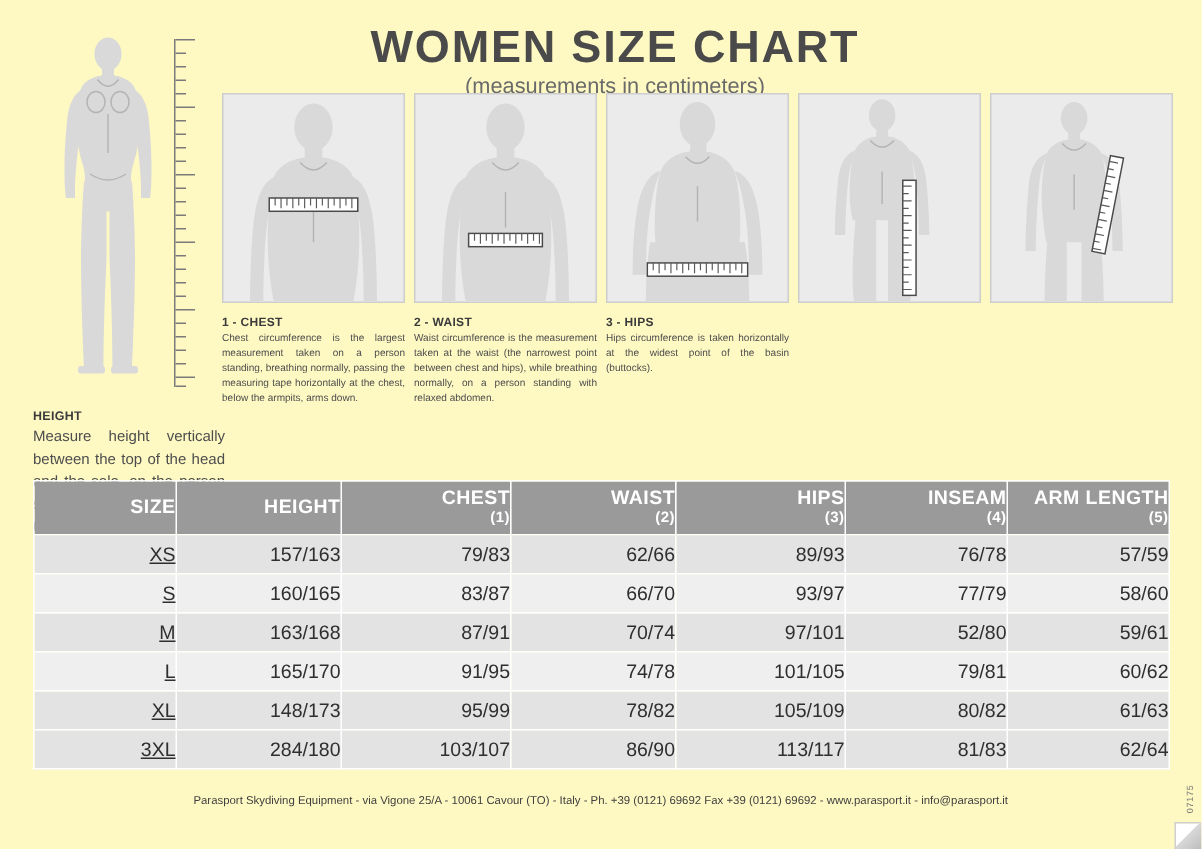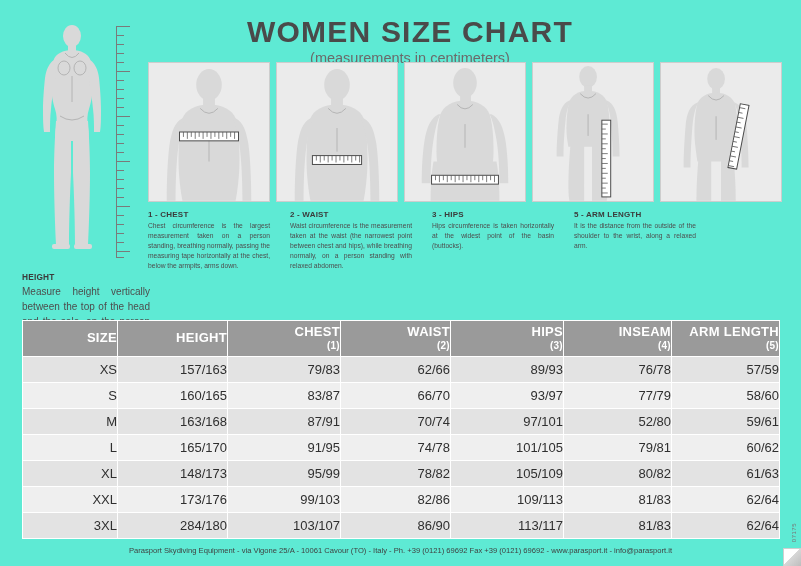--- a/index.html
+++ b/index.html
@@ -17,7 +17,7 @@
     position: absolute;
     left: 0; top: 0;
     width: 801px; height: 566px;
-    background: #5eead4;
+    background: #fef9c3;
   }
   
   .corner-fold {

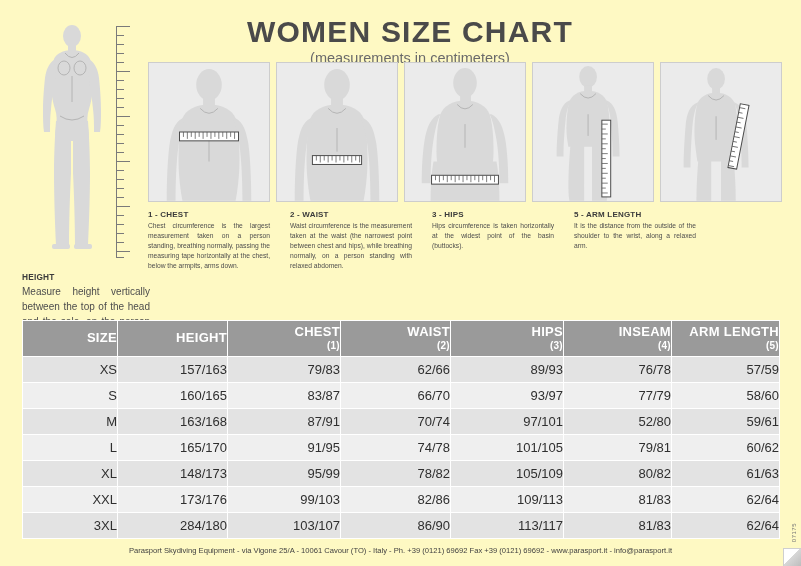--- a/index.html
+++ b/index.html
@@ -115,7 +115,7 @@
     left: 148px; top: 210px;
     width: 634px;
     display: flex;
-    gap: 20px;
+    gap: 6px;
   }
   .pcap { width: 122px; }
   .pcap .cap-title { font-size: 8px; }

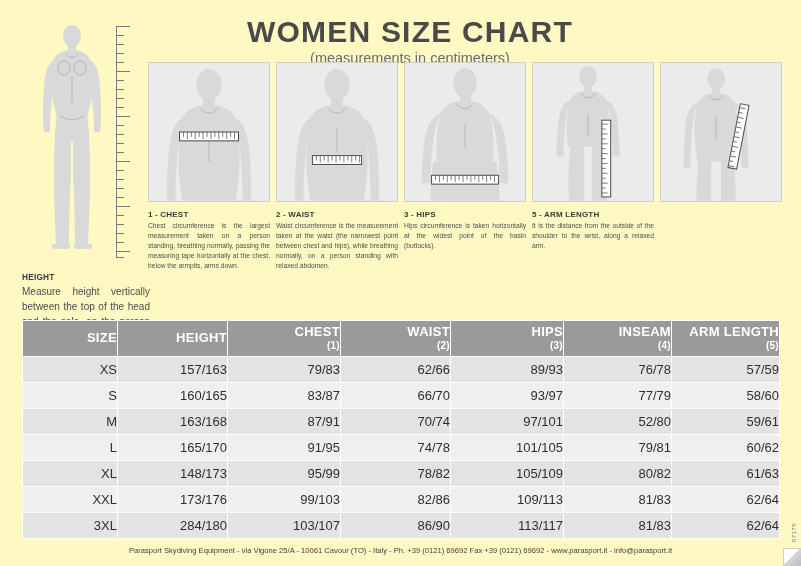--- a/index.html
+++ b/index.html
@@ -375,10 +375,6 @@
       <div class="cap-title">3 - HIPS</div>
       <div class="cap-text">Hips circumference is taken horizontally at the widest point of the basin (buttocks).</div>
     </div>
-    <div class="pcap">
-      <div class="cap-title">5 - ARM LENGTH</div>
-      <div class="cap-text">It is the distance from the outside of the shoulder to the wrist, along a relaxed arm.</div>
-    </div>
   </div>
 
   <table class="size-table">

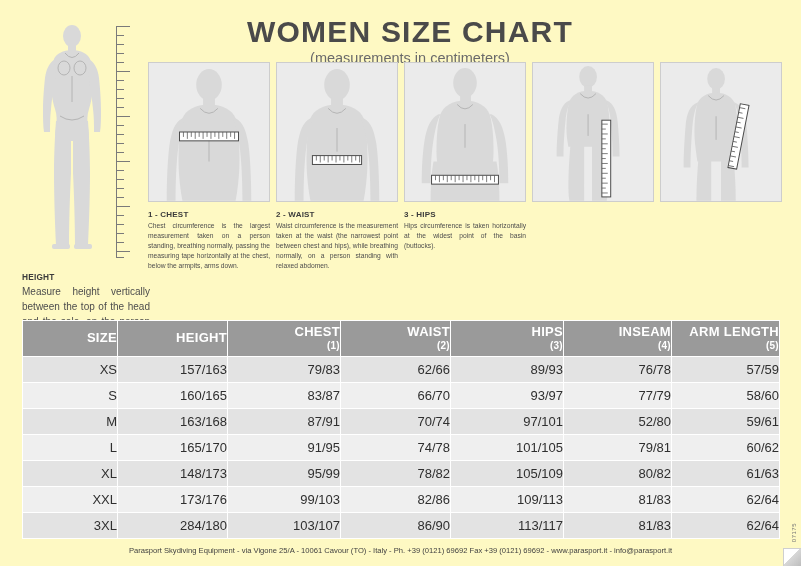--- a/index.html
+++ b/index.html
@@ -153,7 +153,7 @@
   }
   .size-table tbody tr.odd td { background: #e3e3e3; }
   .size-table tbody tr.even td { background: #efefef; }
-  .size-table tbody td.size-col { font-size: 13px; }
+  .size-table tbody td.size-col { font-size: 13px; text-decoration: underline; }
 
   
   .footer {

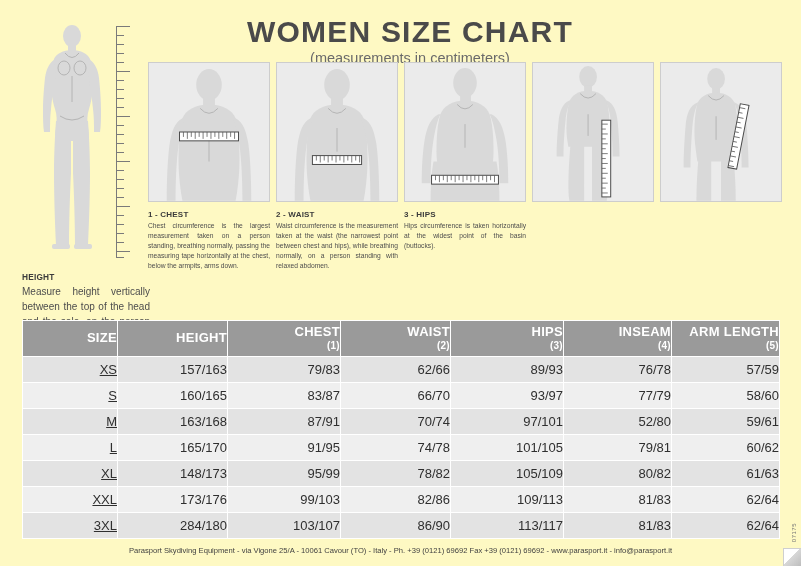--- a/index.html
+++ b/index.html
@@ -463,15 +463,6 @@
         <td>80/82</td>
         <td>61/63</td>
       </tr>
-      <tr class="even">
-        <td class="size-col">XXL</td>
-        <td>173/176</td>
-        <td>99/103</td>
-        <td>82/86</td>
-        <td>109/113</td>
-        <td>81/83</td>
-        <td>62/64</td>
-      </tr>
       <tr class="odd">
         <td class="size-col">3XL</td>
         <td>284/180</td>

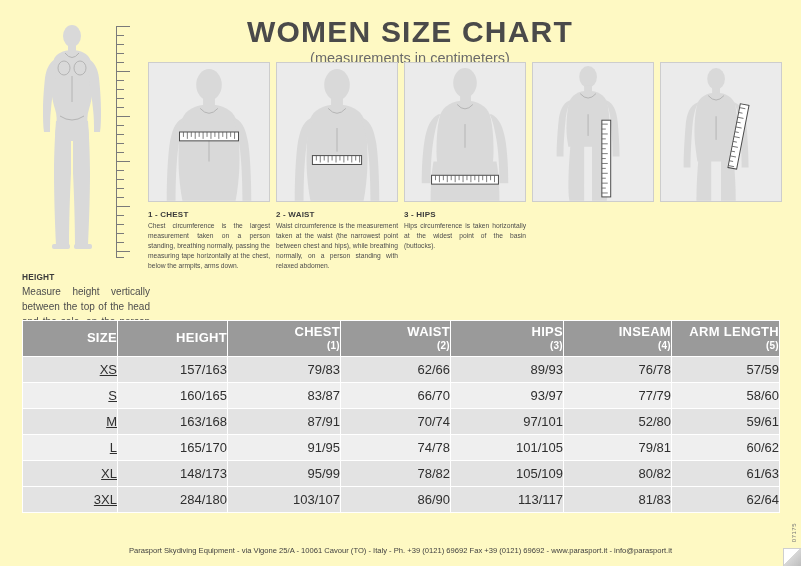--- a/index.html
+++ b/index.html
@@ -158,7 +158,7 @@
   
   .footer {
     position: absolute;
-    left: 0; top: 546px;
+    left: 0; top: 529px;
     width: 801px;
     text-align: center;
     font-size: 7.6px;

